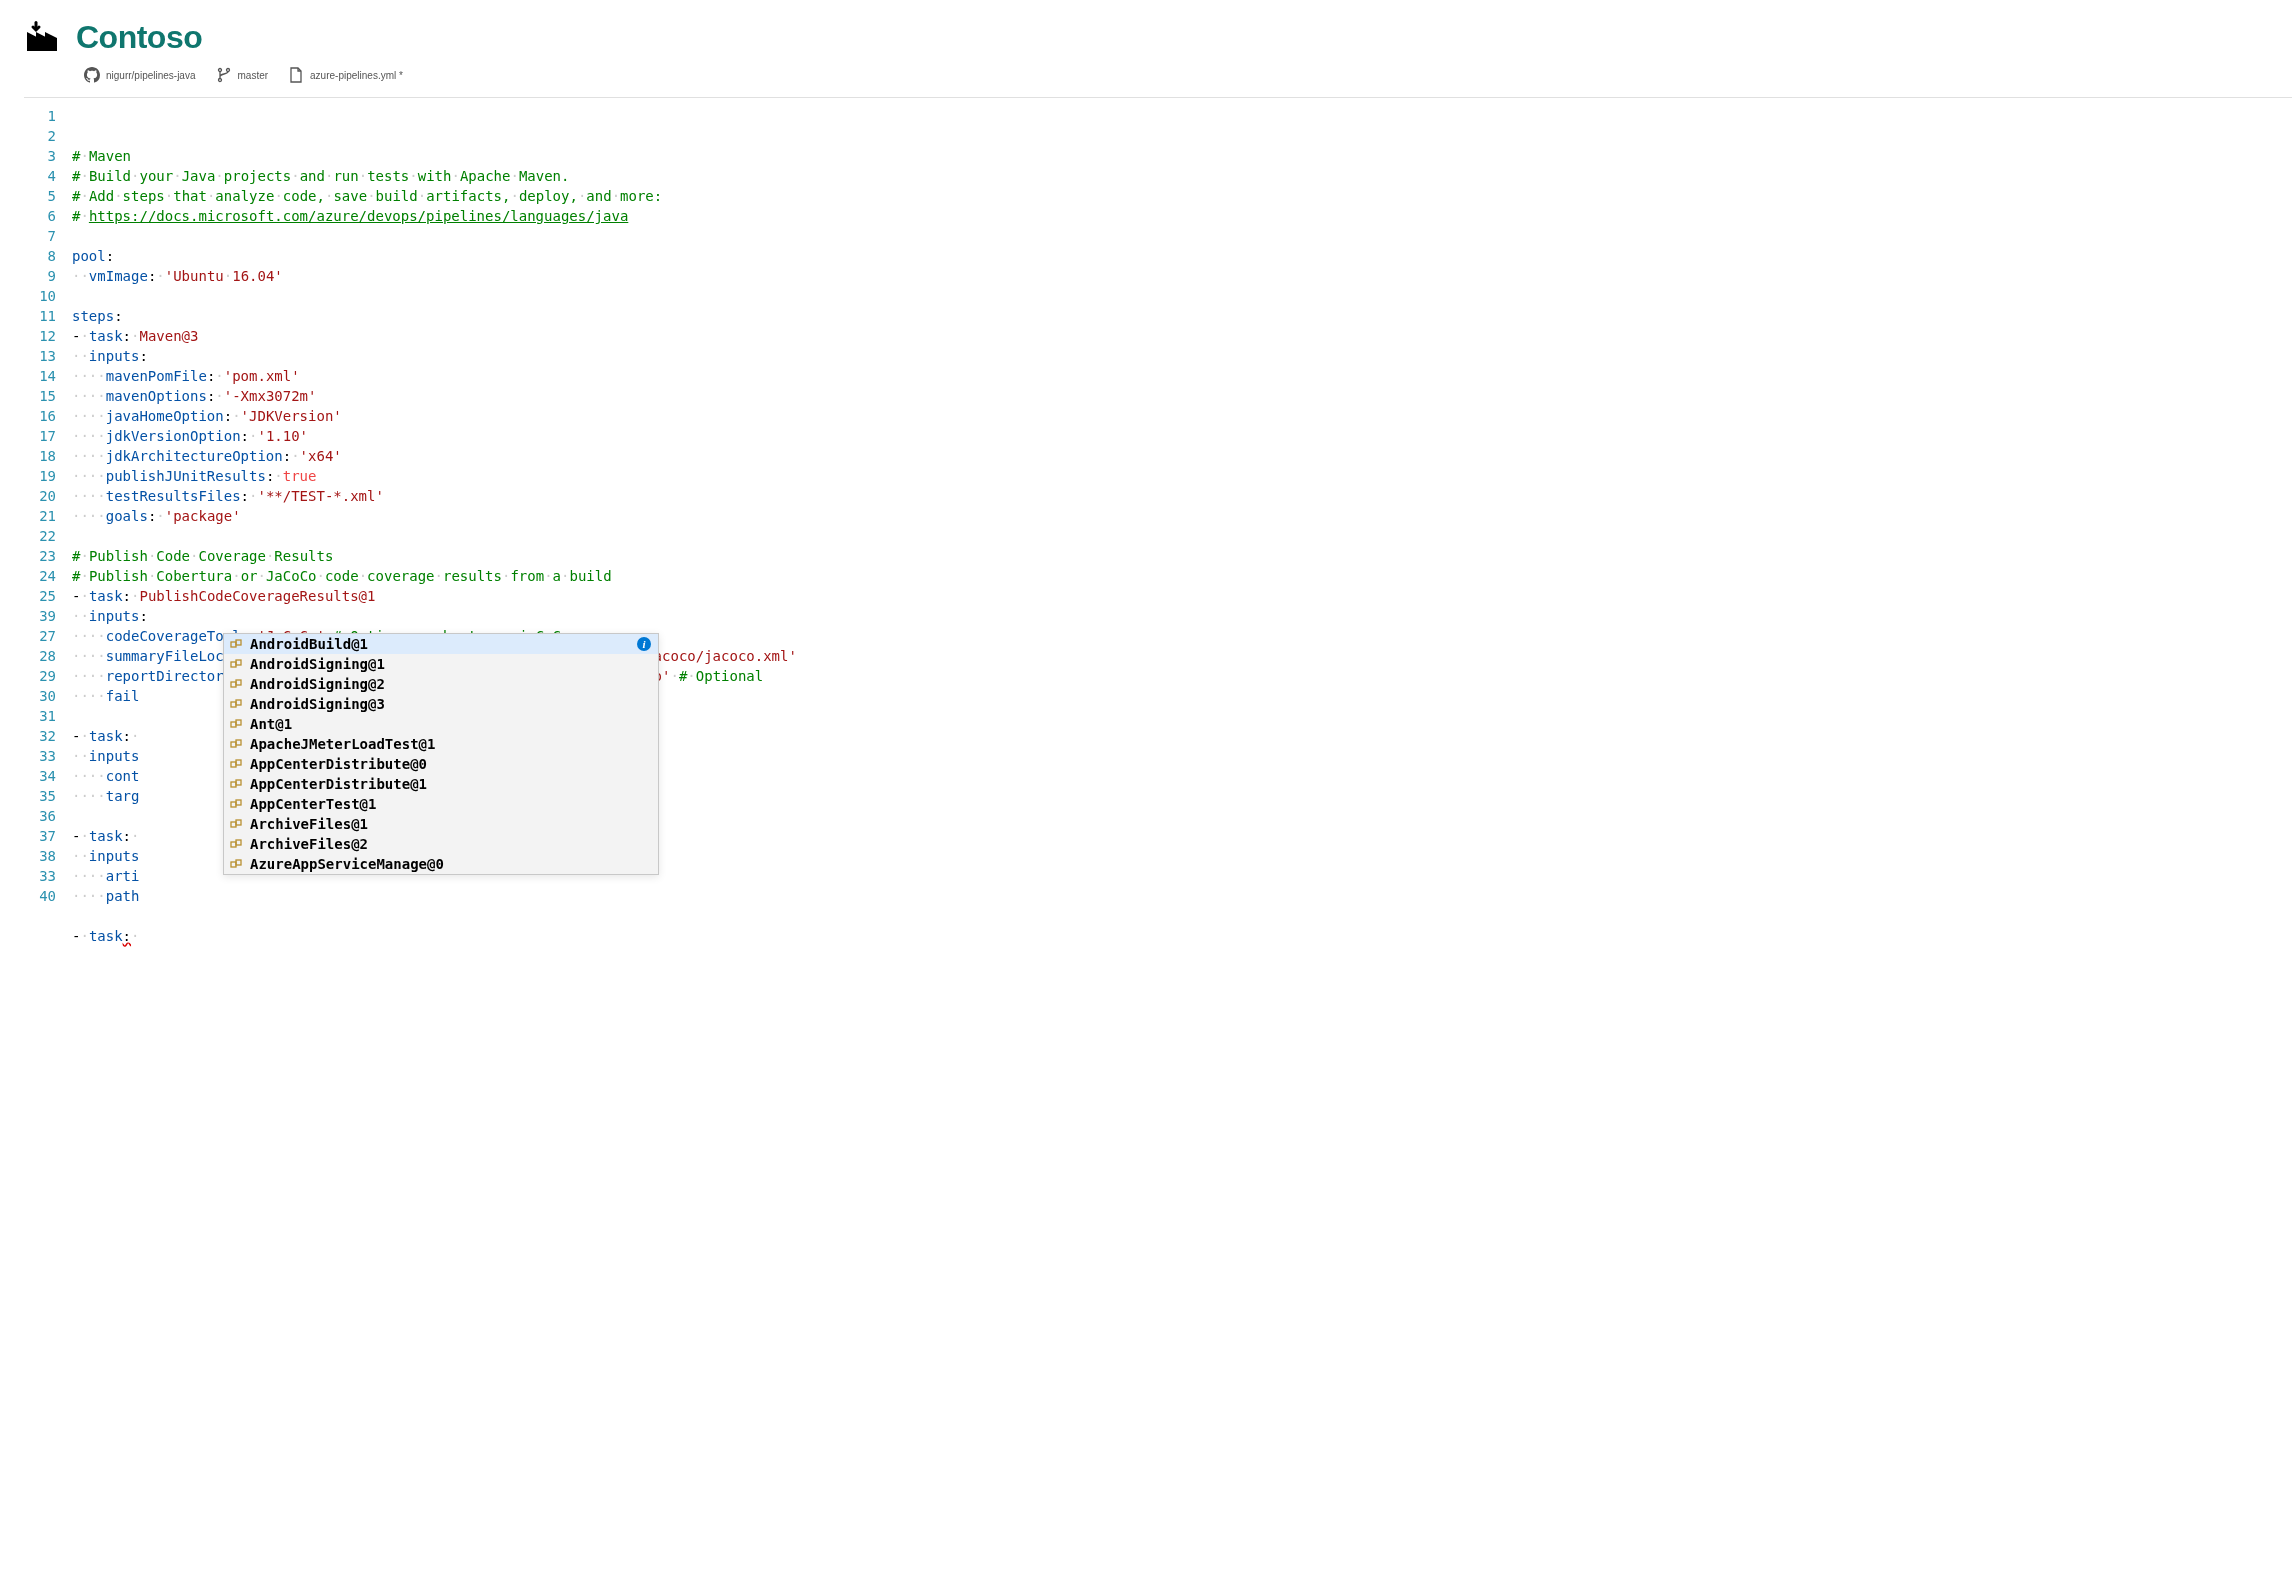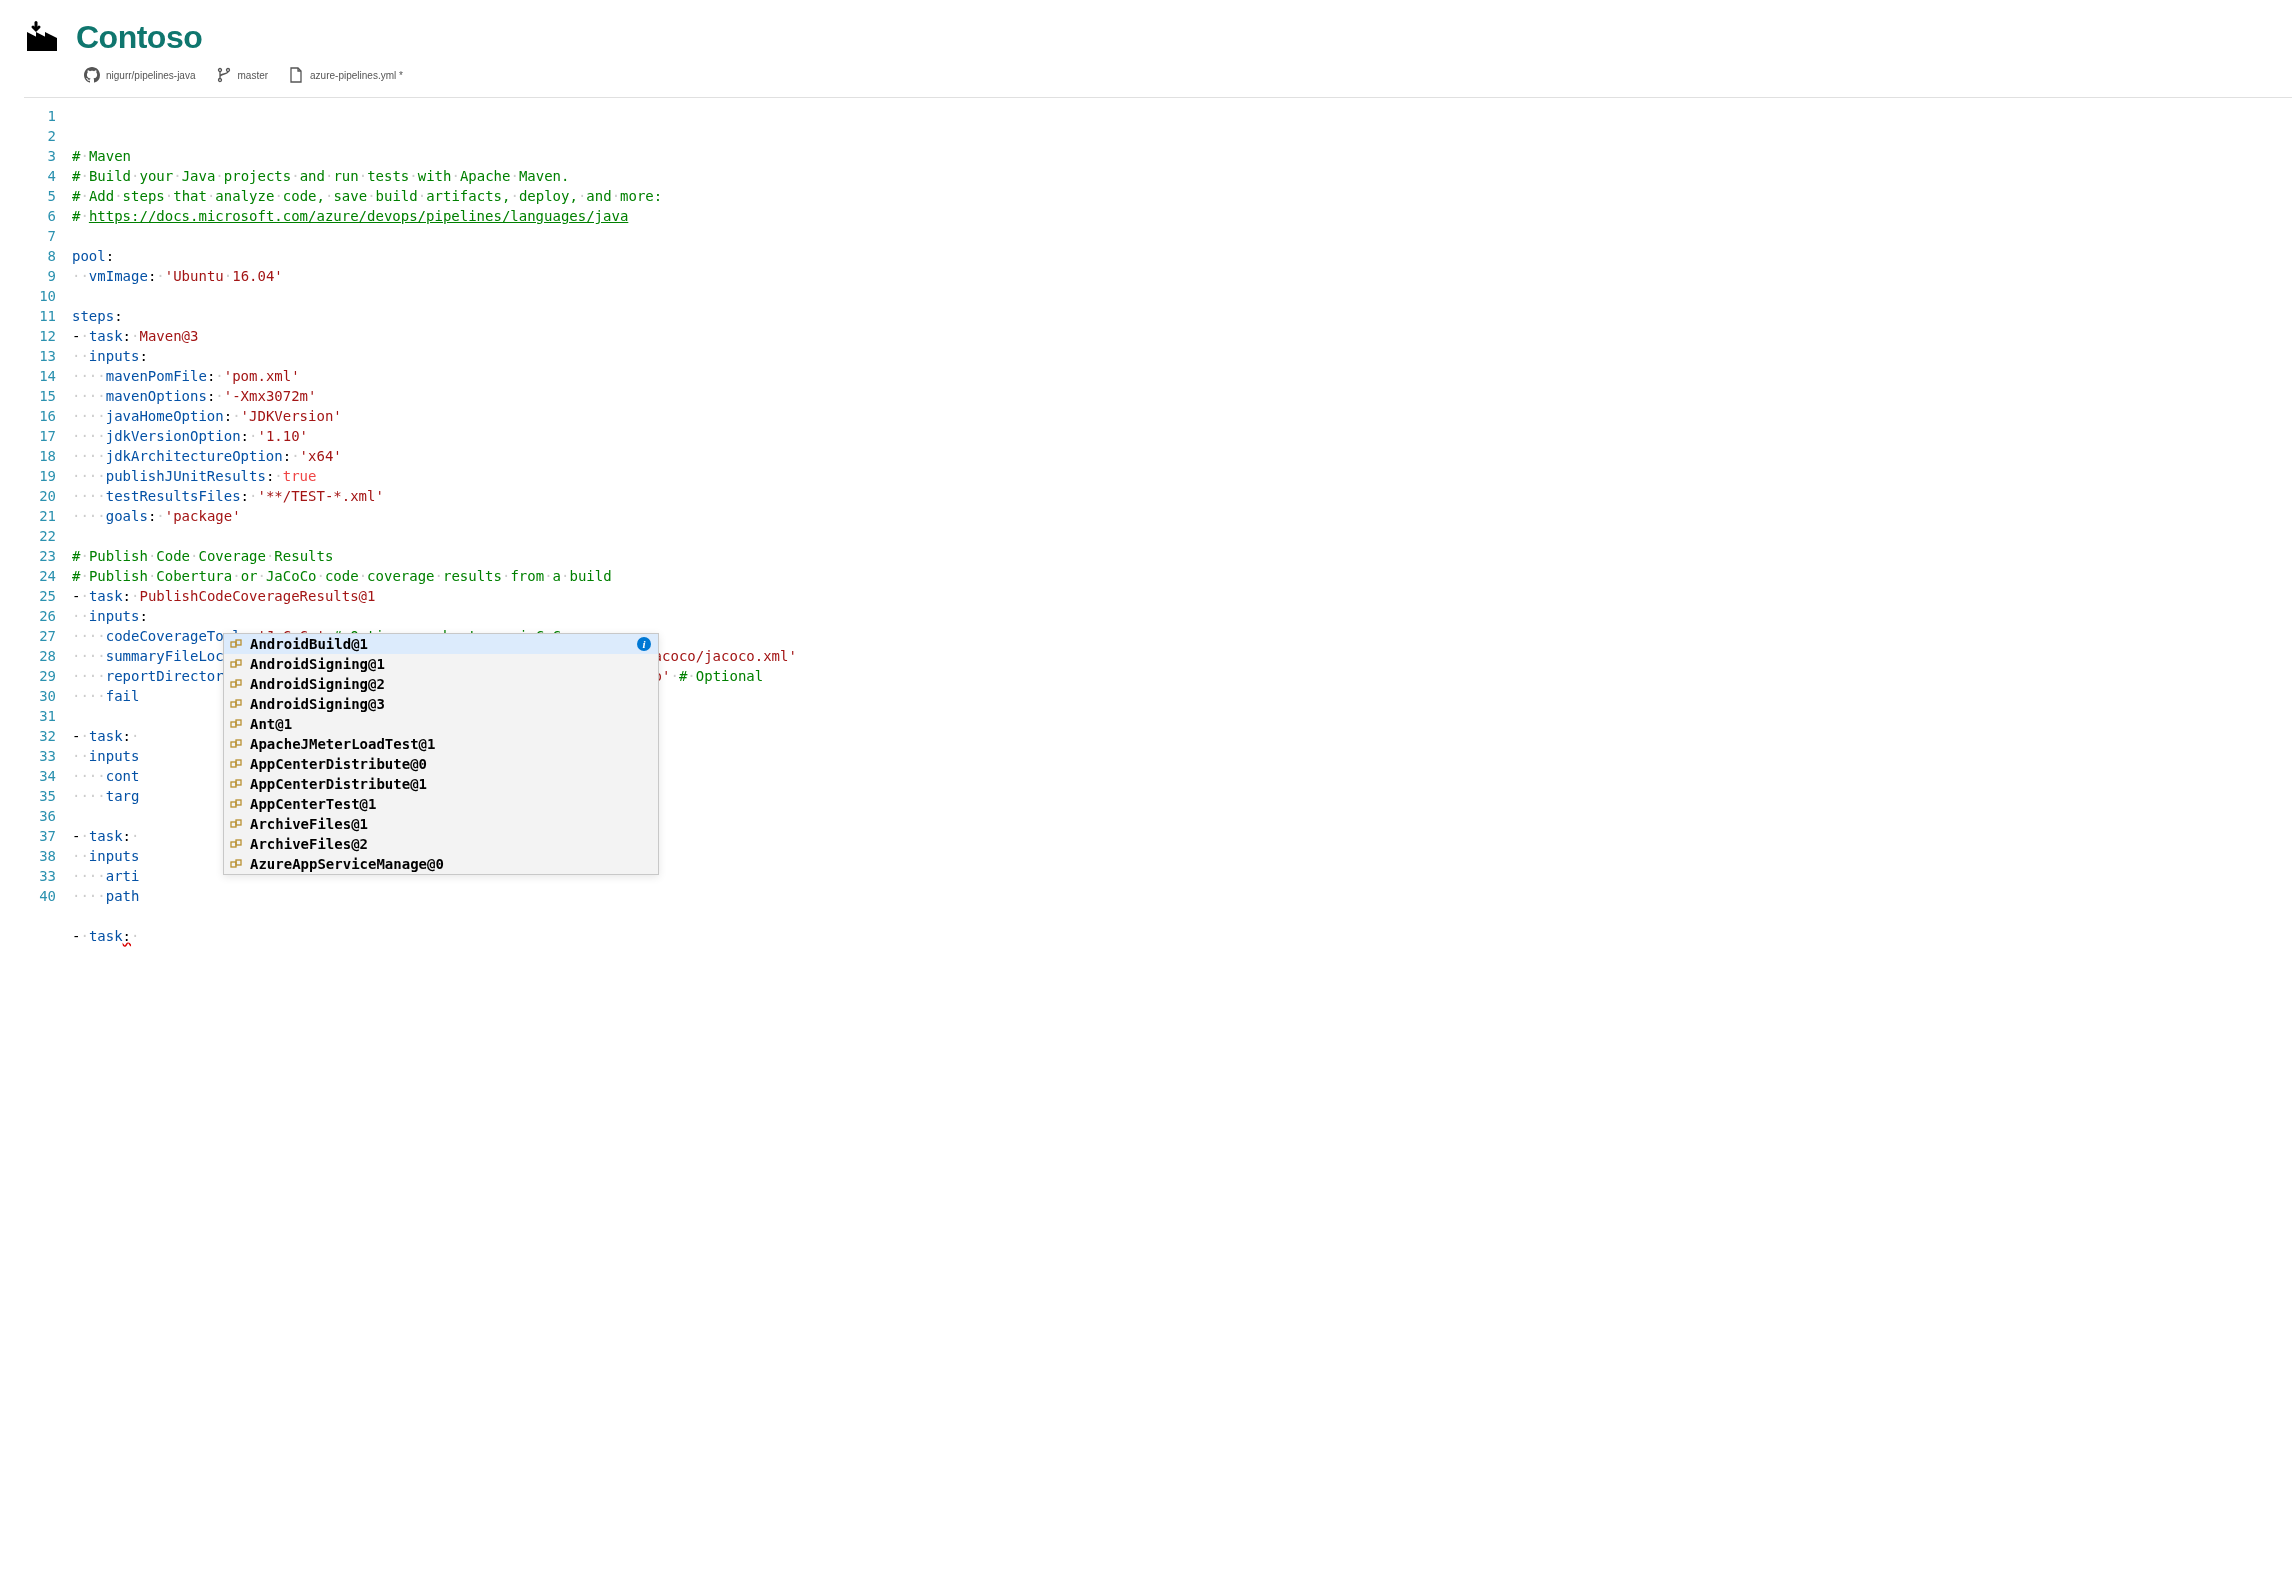--- a/index.html
+++ b/index.html
@@ -208,7 +208,7 @@
         <div>23</div>
         <div>24</div>
         <div>25</div>
-        <div>26</div>
+        <div>39</div>
         <div>27</div>
         <div>28</div>
         <div>29</div>

